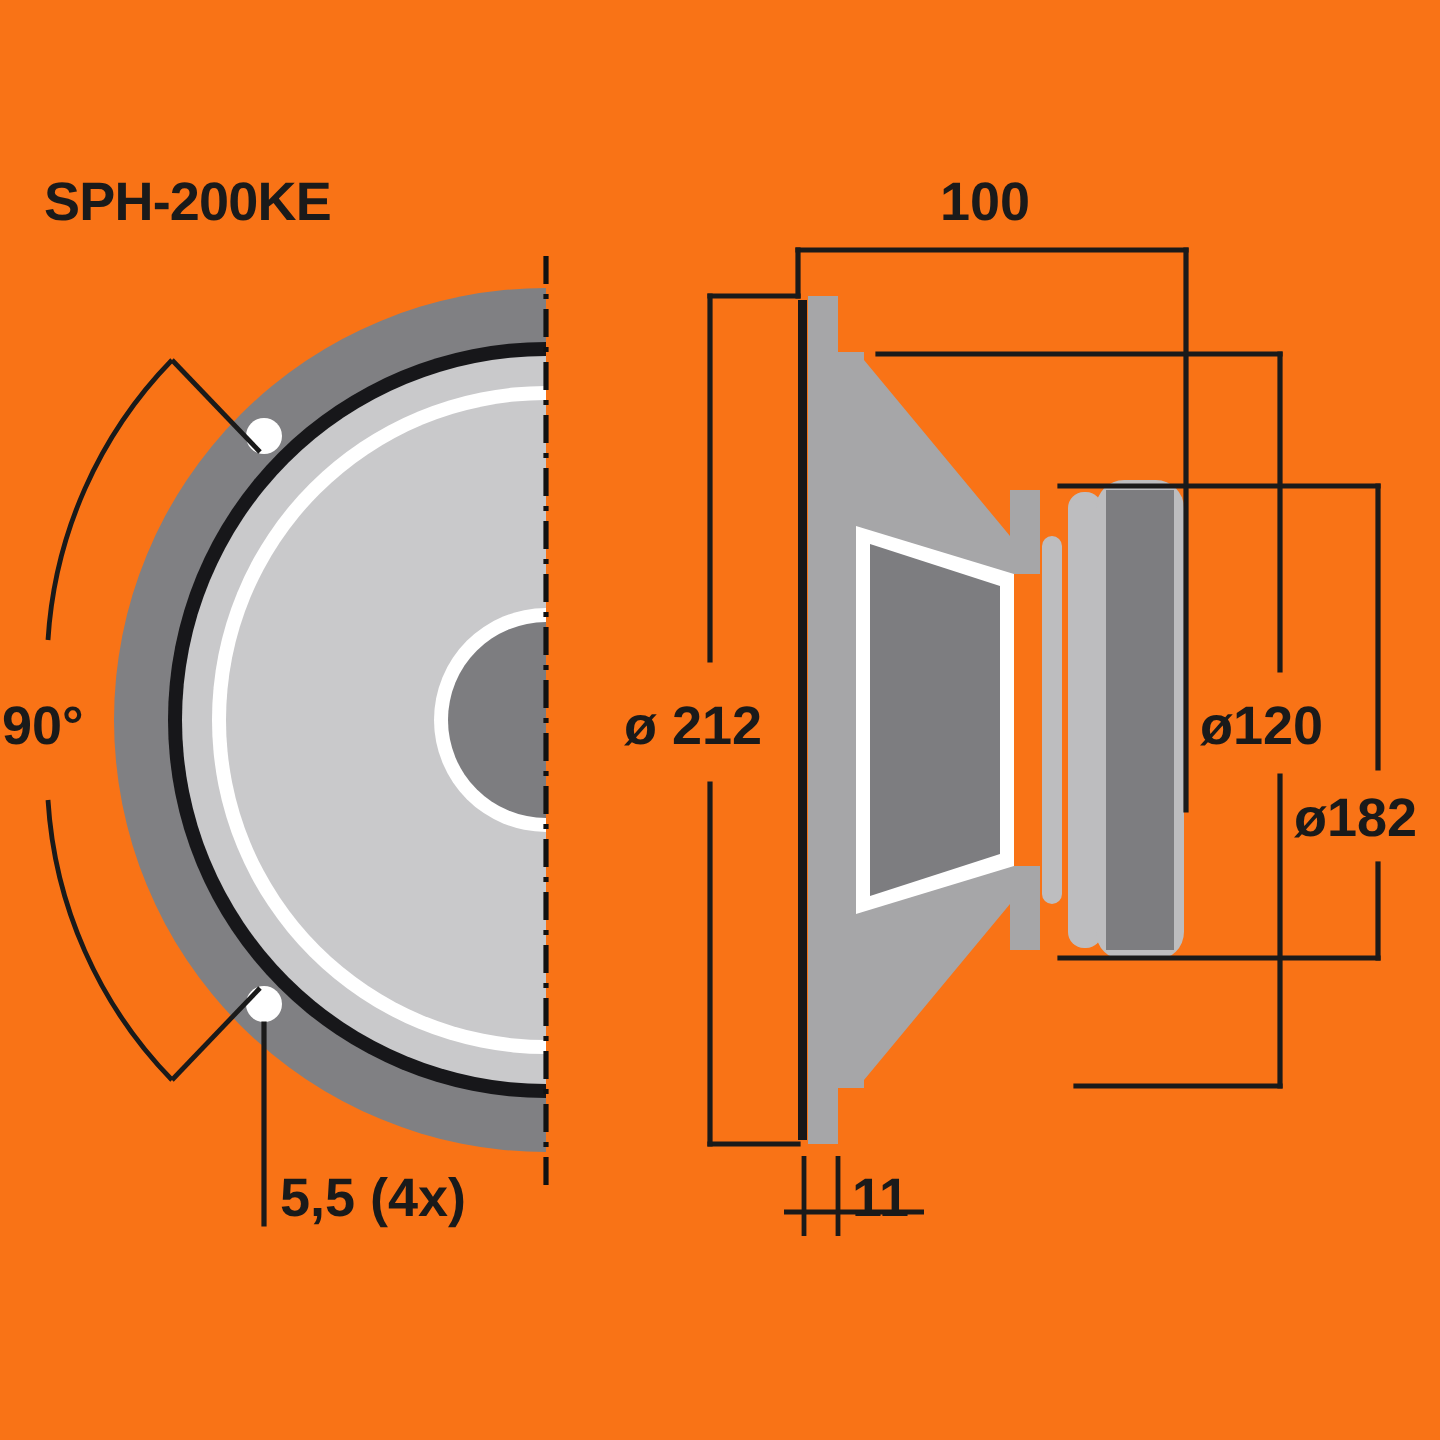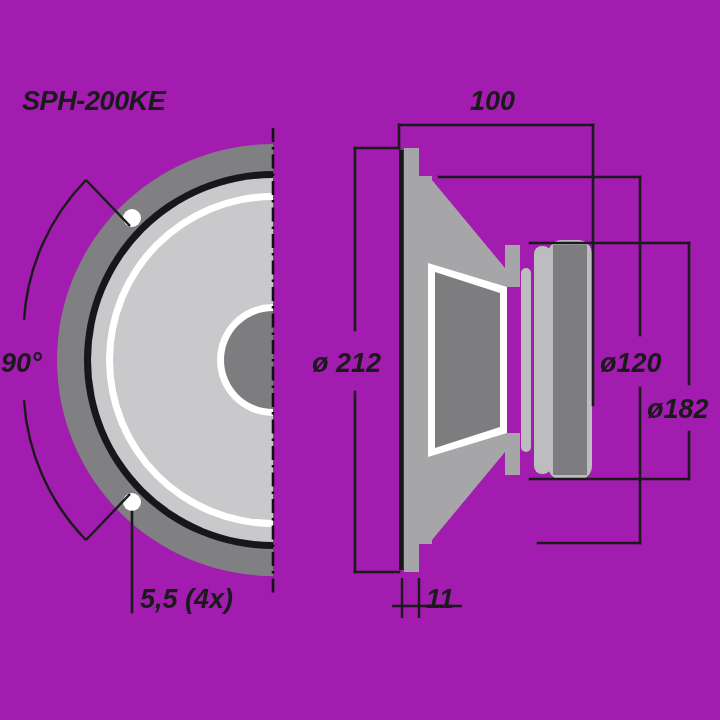--- a/index.html
+++ b/index.html
@@ -18,8 +18,7 @@
     position: relative;
     width: 720px;
     height: 720px;
-    background: #a21caf;
-    font-style: italic;
+    background: #f97316;
   }
   svg.drawing {
     position: absolute;

